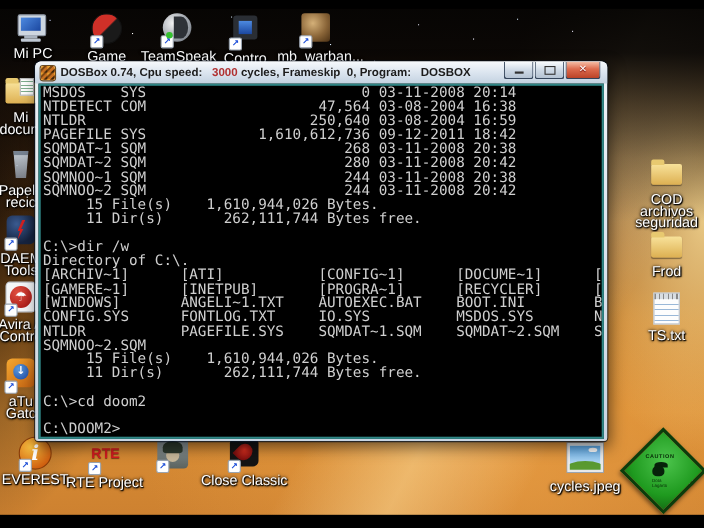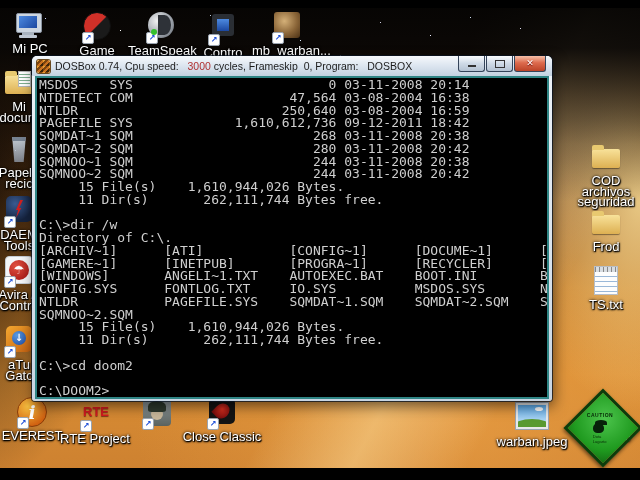--- a/index.html
+++ b/index.html
@@ -115,7 +115,7 @@
   .tbicon{width:13px;height:13px;margin-right:5px;border-radius:2px;flex:0 0 auto;
     background:linear-gradient(135deg,#e8a030 0 25%,#7a4410 25% 50%,#c87020 50% 75%,#3a2408 75%);
     background-size:6px 6px;box-shadow:0 0 0 1px #6a4a20;}
-  .tbtext{font-size:10.5px;color:#1c1c1c;white-space:pre;overflow:hidden;}
+  .tbtext{font-size:10.5px;color:#1c1c1c;white-space:pre;overflow:hidden;font-weight:bold;}
   .tbtext .cyc{color:#b03030;}
   .cbtns{position:absolute;right:6px;top:0;display:flex;}
   .cbtn{width:25px;height:15px;margin-left:1px;border:1px solid #34445a;border-top:none;

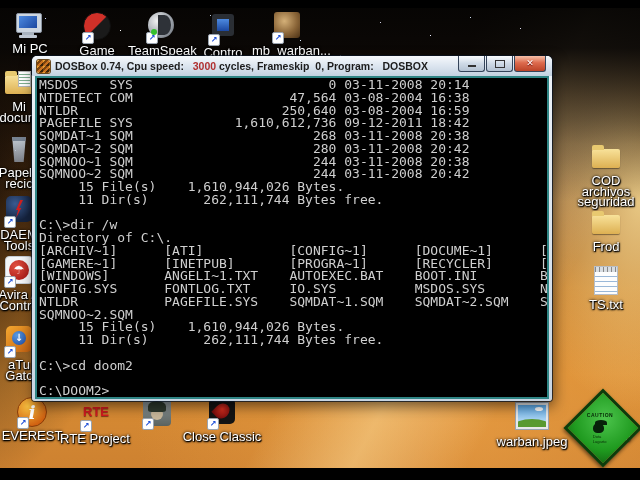--- a/index.html
+++ b/index.html
@@ -275,7 +275,7 @@
           <span class="cloud"></span>
         </div>
       </div>
-    <div class="dlabel">warban.jpeg</div>
+    <div class="dlabel">cycles.jpeg</div>
   </div>
 
   <div class="caution">

